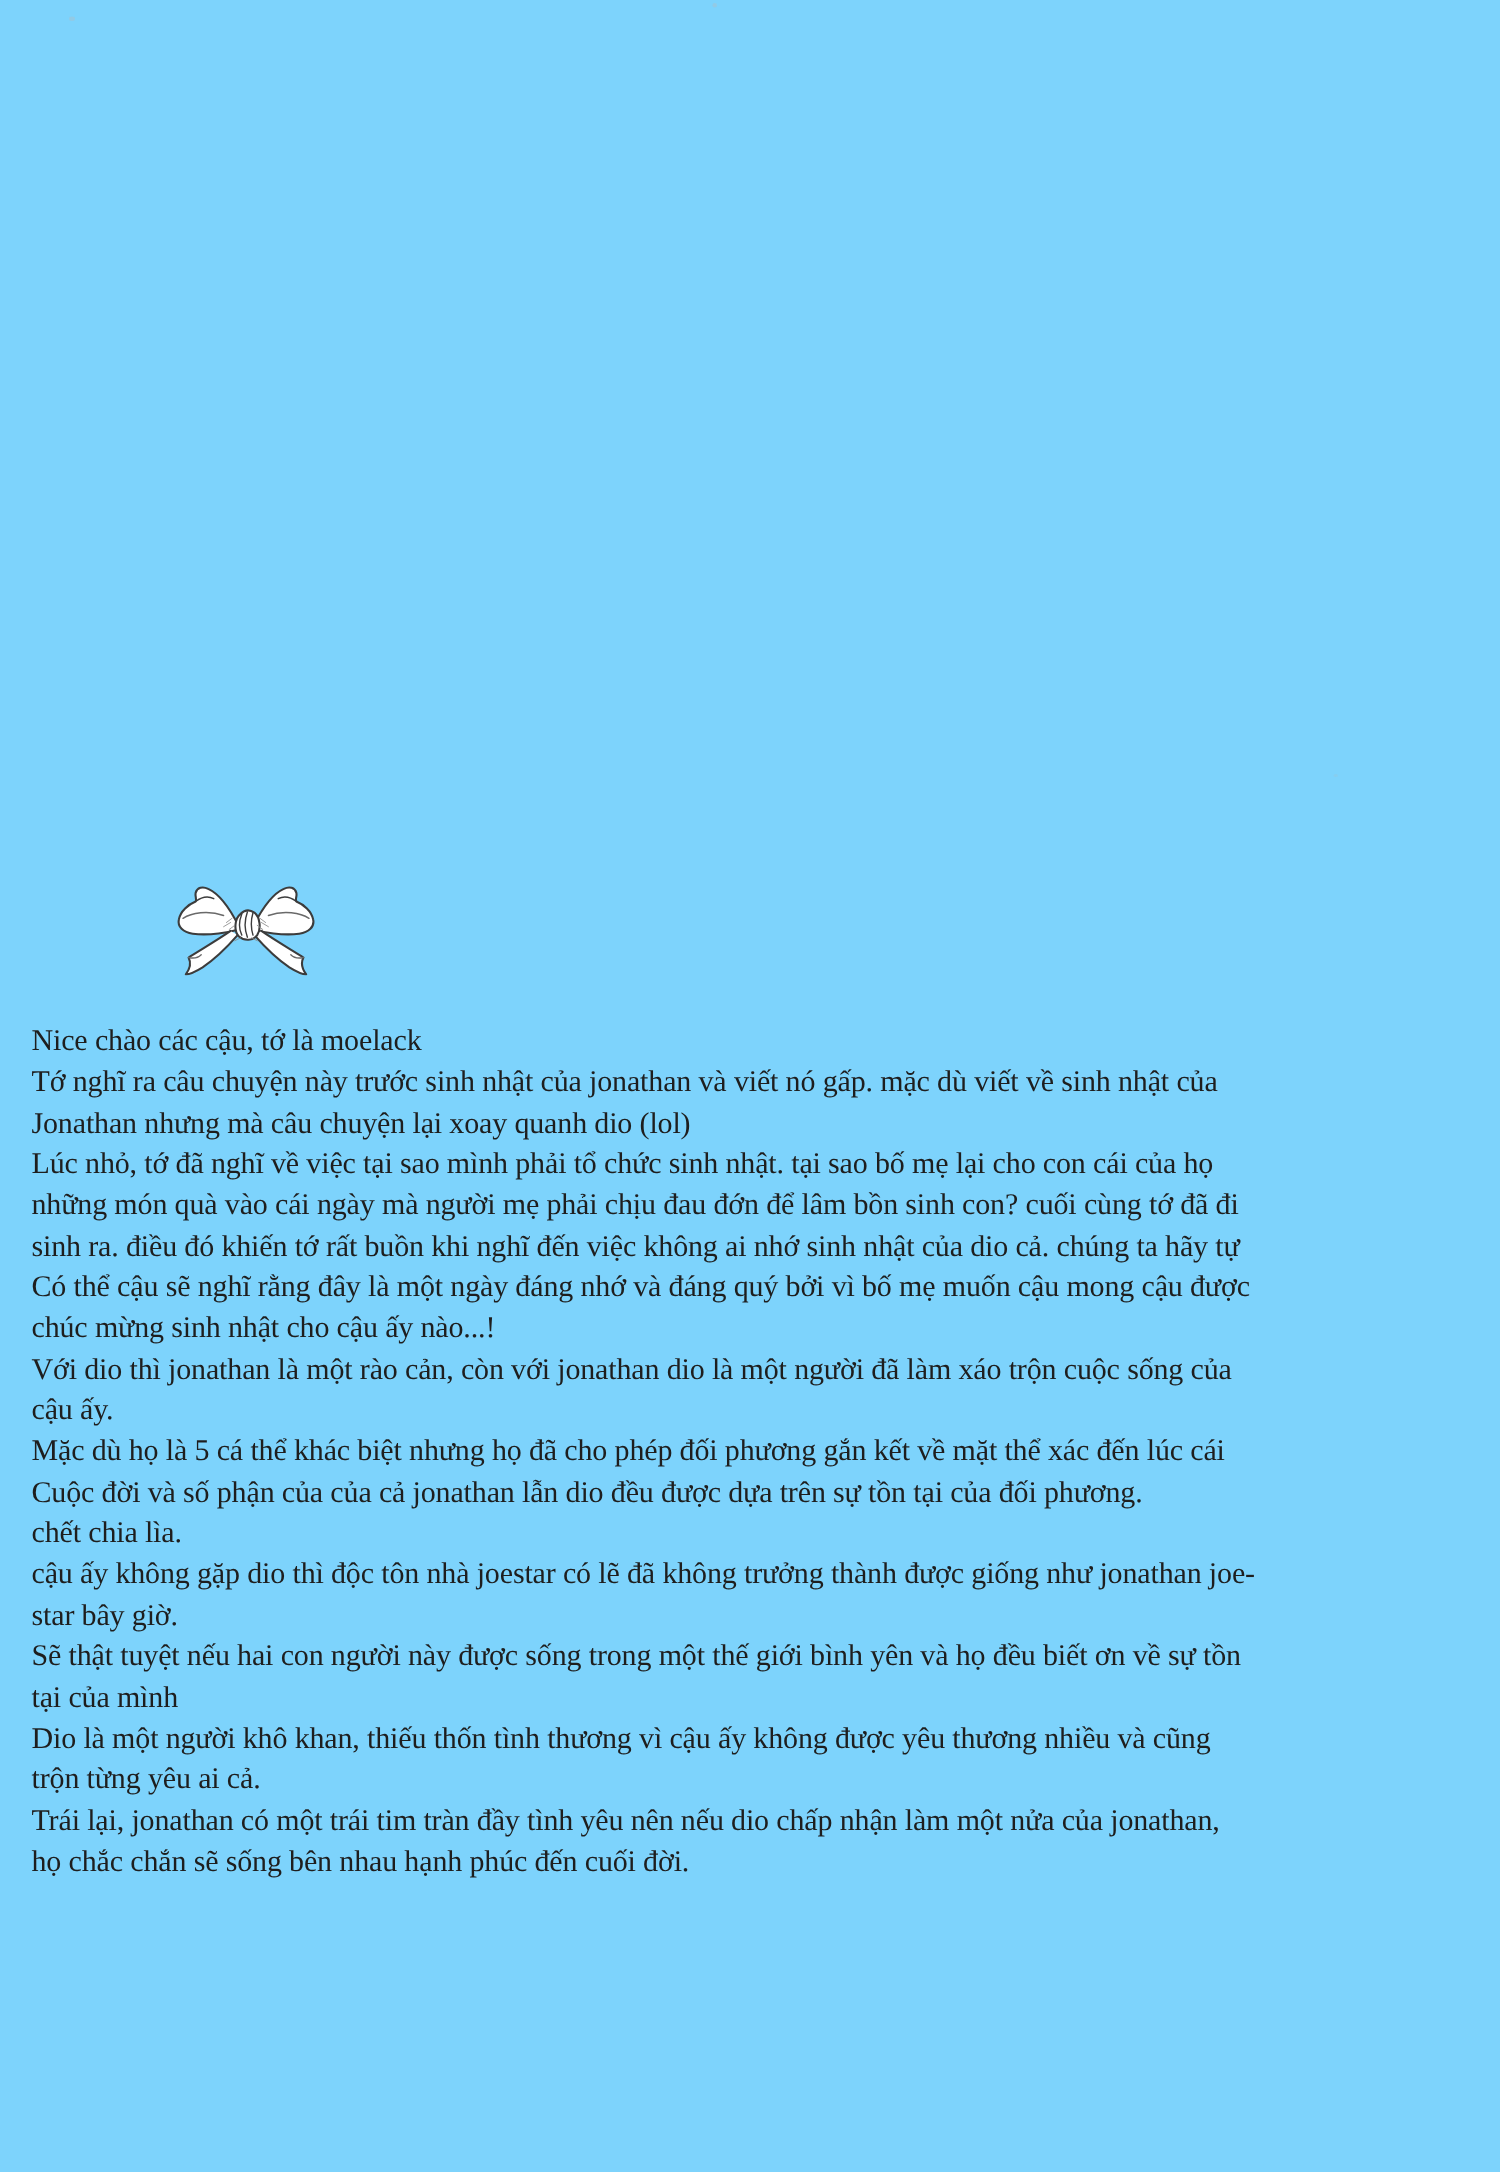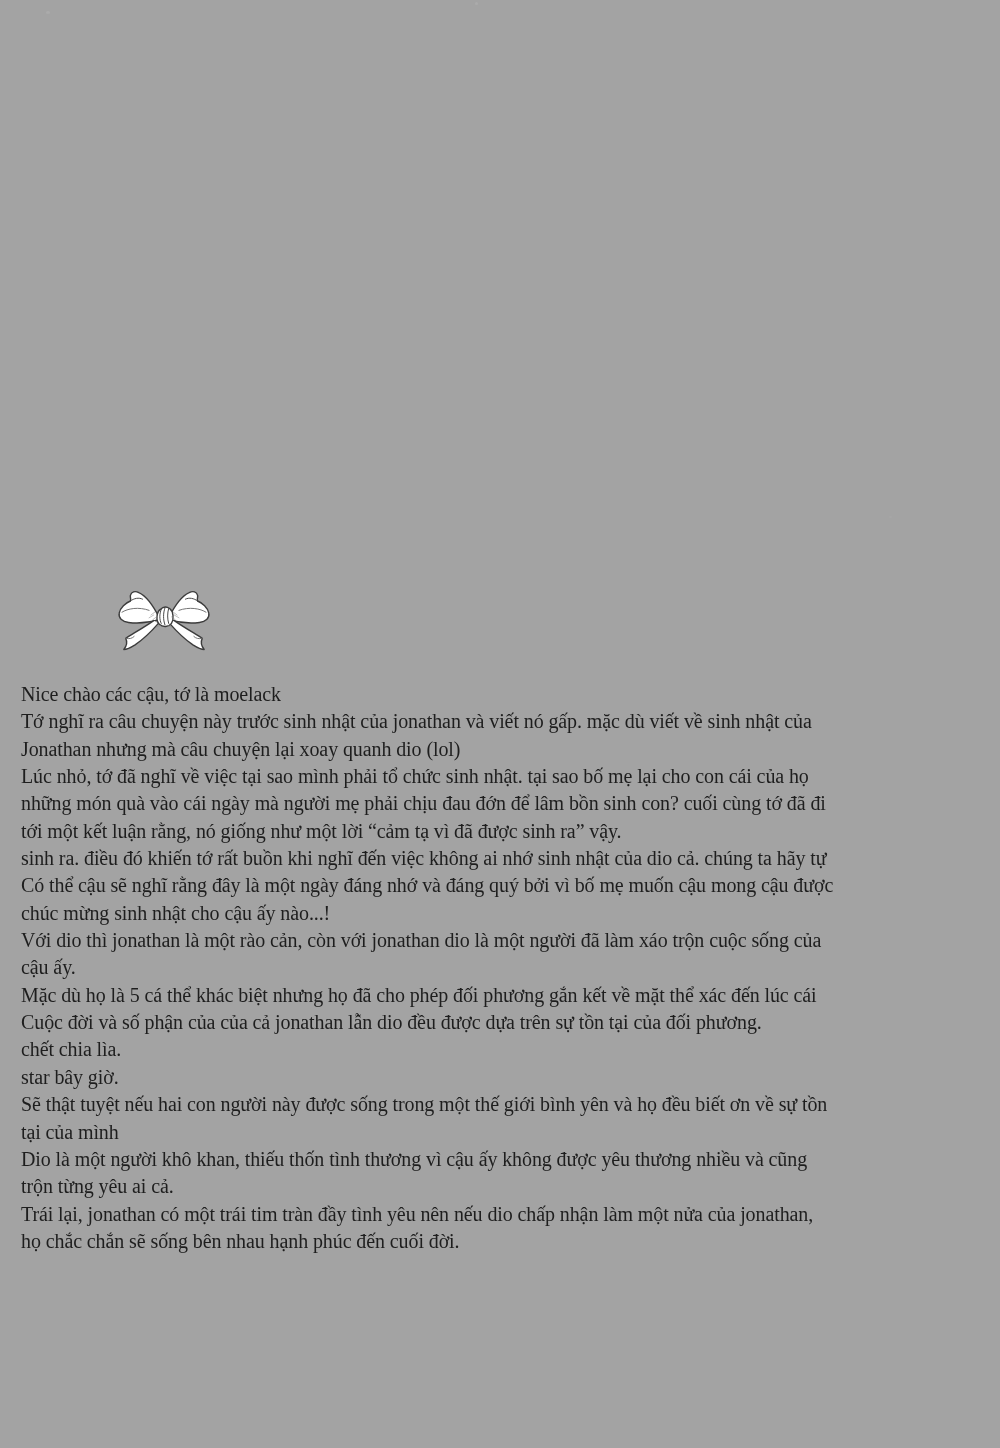--- a/index.html
+++ b/index.html
@@ -11,7 +11,7 @@
     position: relative;
     width: 1000px;
     height: 1448px;
-    background: #a3a3a3;
+    background: #7dd3fc;
     overflow: hidden;
     font-family: "Liberation Serif", "DejaVu Serif", serif;
   }

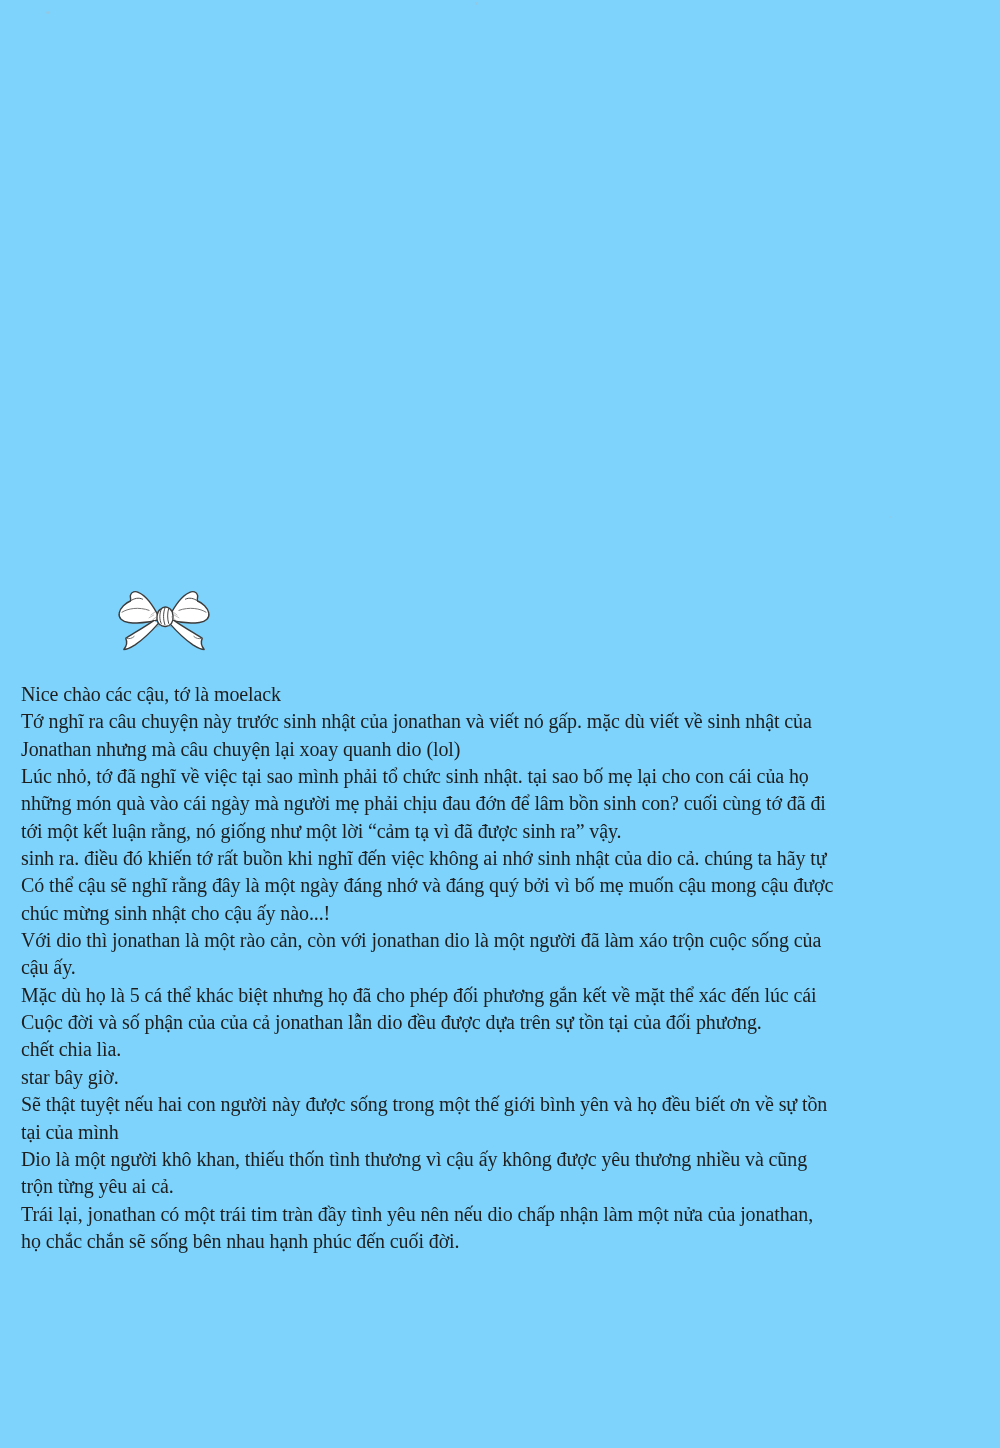--- a/index.html
+++ b/index.html
@@ -90,7 +90,6 @@
       <div class="line">Jonathan nhưng mà câu chuyện lại xoay quanh dio (lol)</div>
       <div class="line">Lúc nhỏ, tớ đã nghĩ về việc tại sao mình phải tổ chức sinh nhật. tại sao bố mẹ lại cho con cái của họ</div>
       <div class="line">những món quà vào cái ngày mà người mẹ phải chịu đau đớn để lâm bồn sinh con? cuối cùng tớ đã đi</div>
-      <div class="line">tới một kết luận rằng, nó giống như một lời “cảm tạ vì đã được sinh ra” vậy.</div>
       <div class="line">sinh ra. điều đó khiến tớ rất buồn khi nghĩ đến việc không ai nhớ sinh nhật của dio cả. chúng ta hãy tự</div>
       <div class="line">Có thể cậu sẽ nghĩ rằng đây là một ngày đáng nhớ và đáng quý bởi vì bố mẹ muốn cậu mong cậu được</div>
       <div class="line">chúc mừng sinh nhật cho cậu ấy nào...!</div>

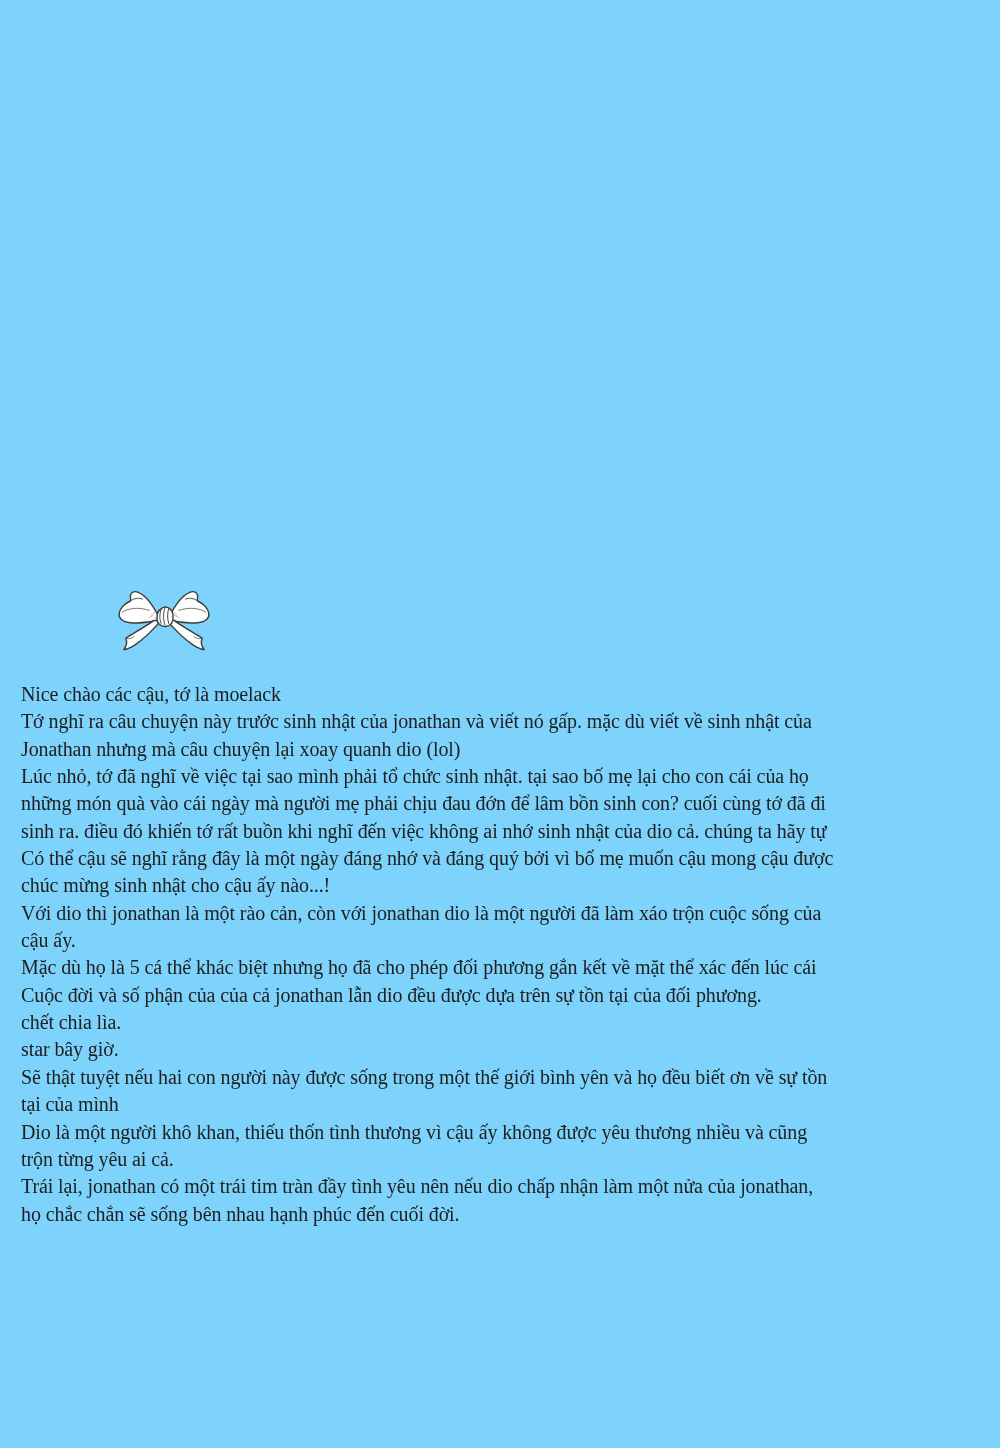--- a/index.html
+++ b/index.html
@@ -98,6 +98,7 @@
       <div class="line">Mặc dù họ là 5 cá thể khác biệt nhưng họ đã cho phép đối phương gắn kết về mặt thể xác đến lúc cái</div>
       <div class="line">Cuộc đời và số phận của của cả jonathan lẫn dio đều được dựa trên sự tồn tại của đối phương.</div>
       <div class="line">chết chia lìa.</div>
+      <div class="line">cậu ấy không gặp dio thì độc tôn nhà joestar có lẽ đã không trưởng thành được giống như jonathan joe-</div>
       <div class="line">star bây giờ.</div>
       <div class="line">Sẽ thật tuyệt nếu hai con người này được sống trong một thế giới bình yên và họ đều biết ơn về sự tồn</div>
       <div class="line">tại của mình</div>

